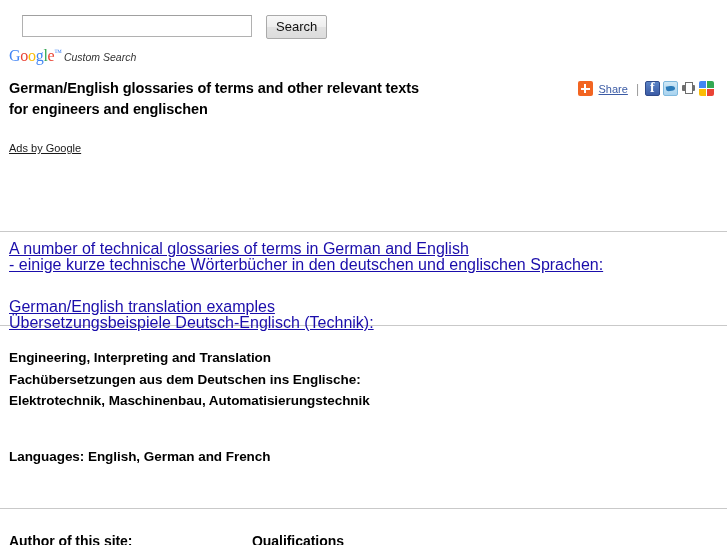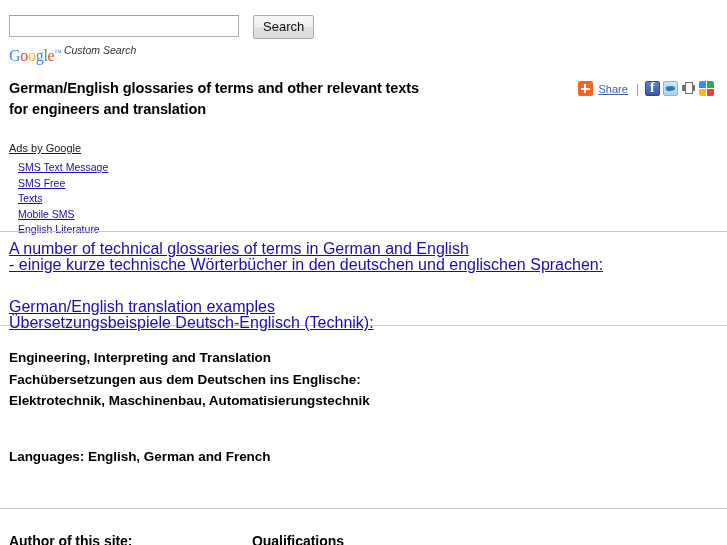--- a/index.html
+++ b/index.html
@@ -20,7 +20,7 @@
   
   .search-row {
     position: absolute;
-    left: 9px;
+    left: 22px;
     top: 15px;
     display: flex;
     align-items: flex-start;

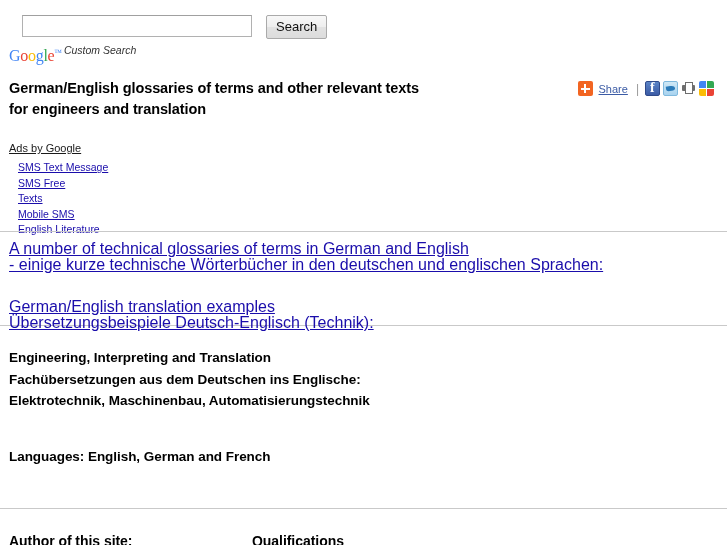--- a/index.html
+++ b/index.html
@@ -58,6 +58,7 @@
     left: 9px;
     top: 45px;
     display: flex;
+    align-items: flex-end;
     white-space: nowrap;
   }
   .g-logo {

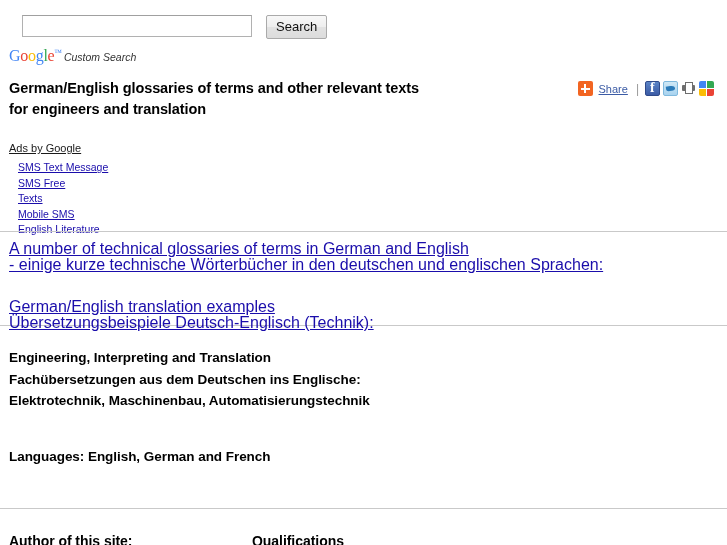--- a/index.html
+++ b/index.html
@@ -331,7 +331,7 @@
 
 <h1 class="page-title">
   <span>German/English glossaries of terms and other relevant texts</span><br>
-  <span>for engineers and translation</span>
+  <span>for engineers and englischen</span>
 </h1>
 
 <div class="share-widget">

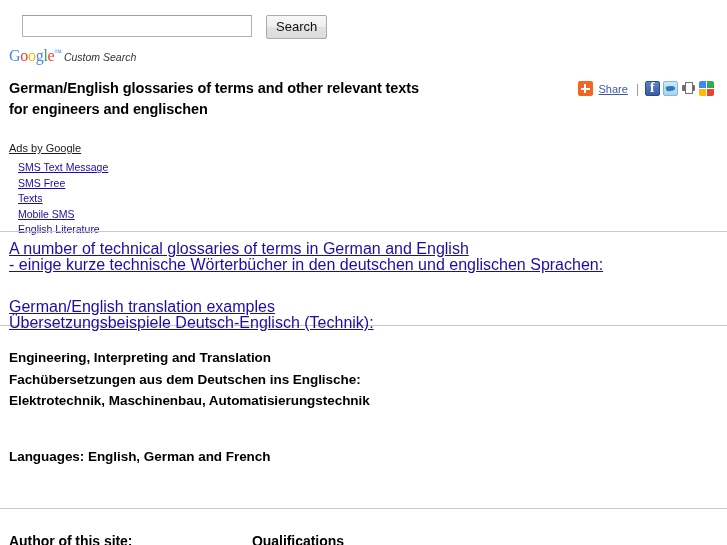--- a/index.html
+++ b/index.html
@@ -351,13 +351,6 @@
 
 <div class="ads-block">
   <span class="ads-title">Ads by Google</span>
-  <ul class="ads-list">
-    <li><span class="ad-link">SMS Text Message</span></li>
-    <li><span class="ad-link">SMS Free</span></li>
-    <li><span class="ad-link">Texts</span></li>
-    <li><span class="ad-link">Mobile SMS</span></li>
-    <li><span class="ad-link no-underline">English Literature</span></li>
-  </ul>
 </div>
 
 <hr class="rule rule-1">

